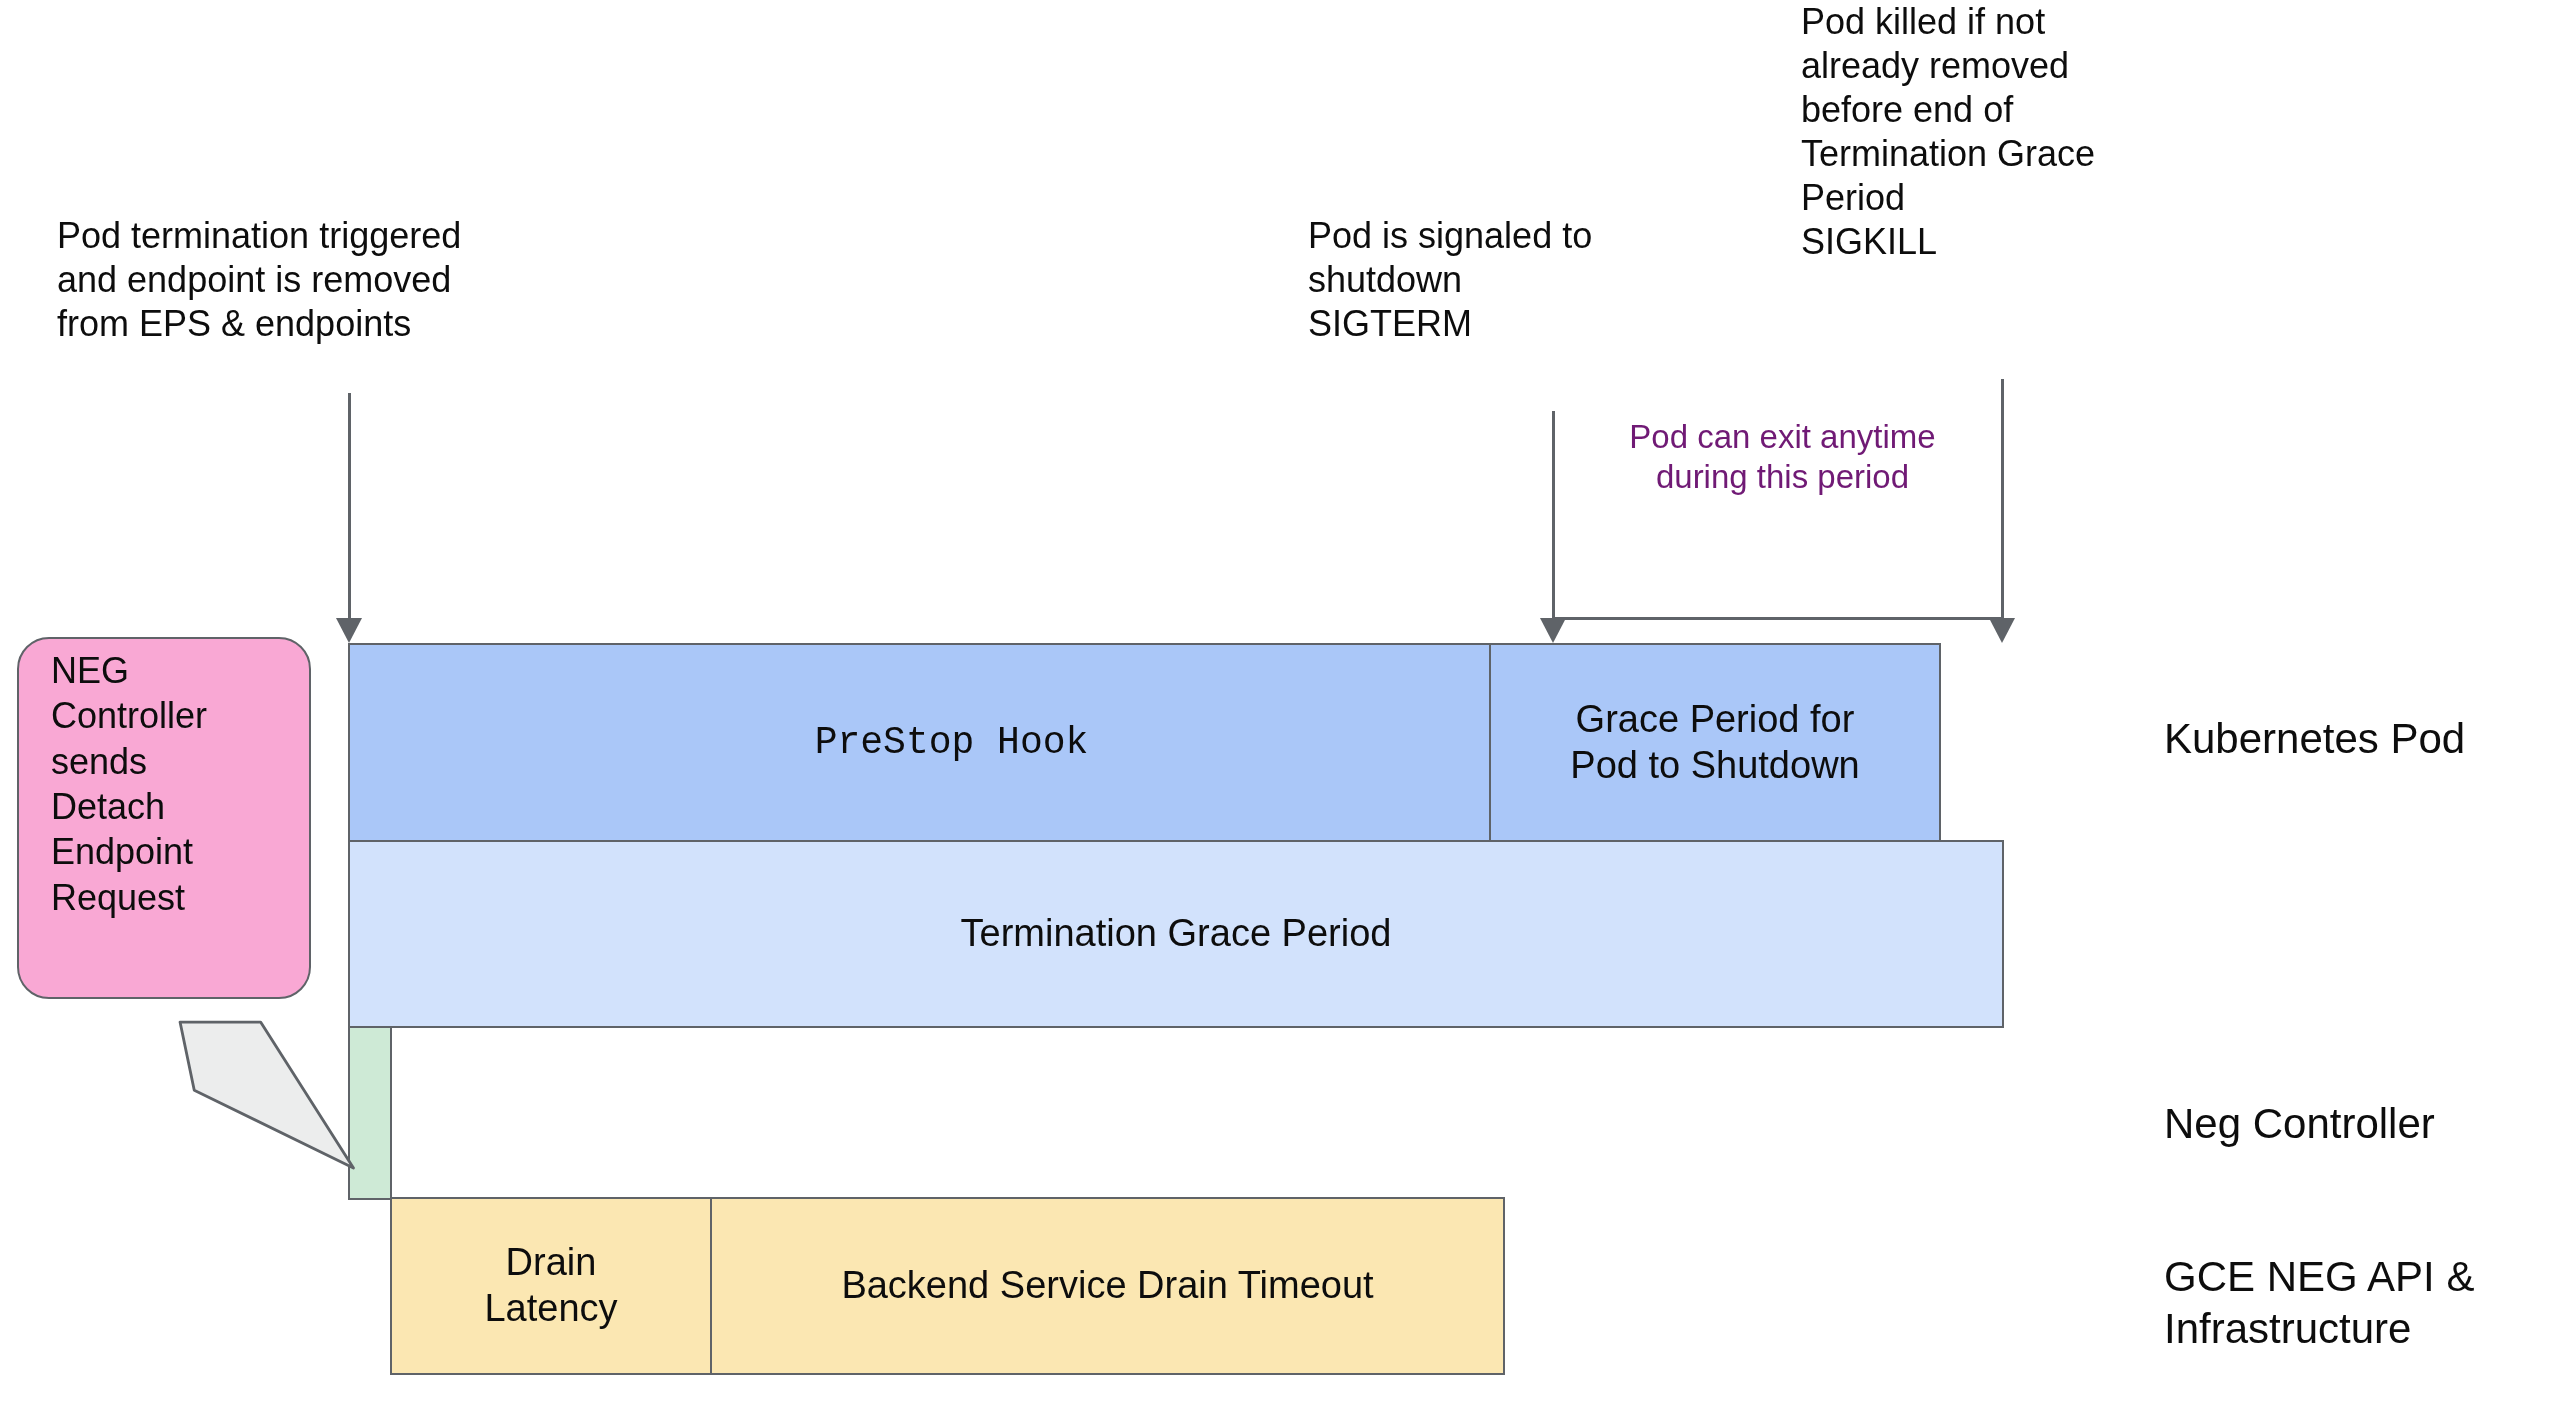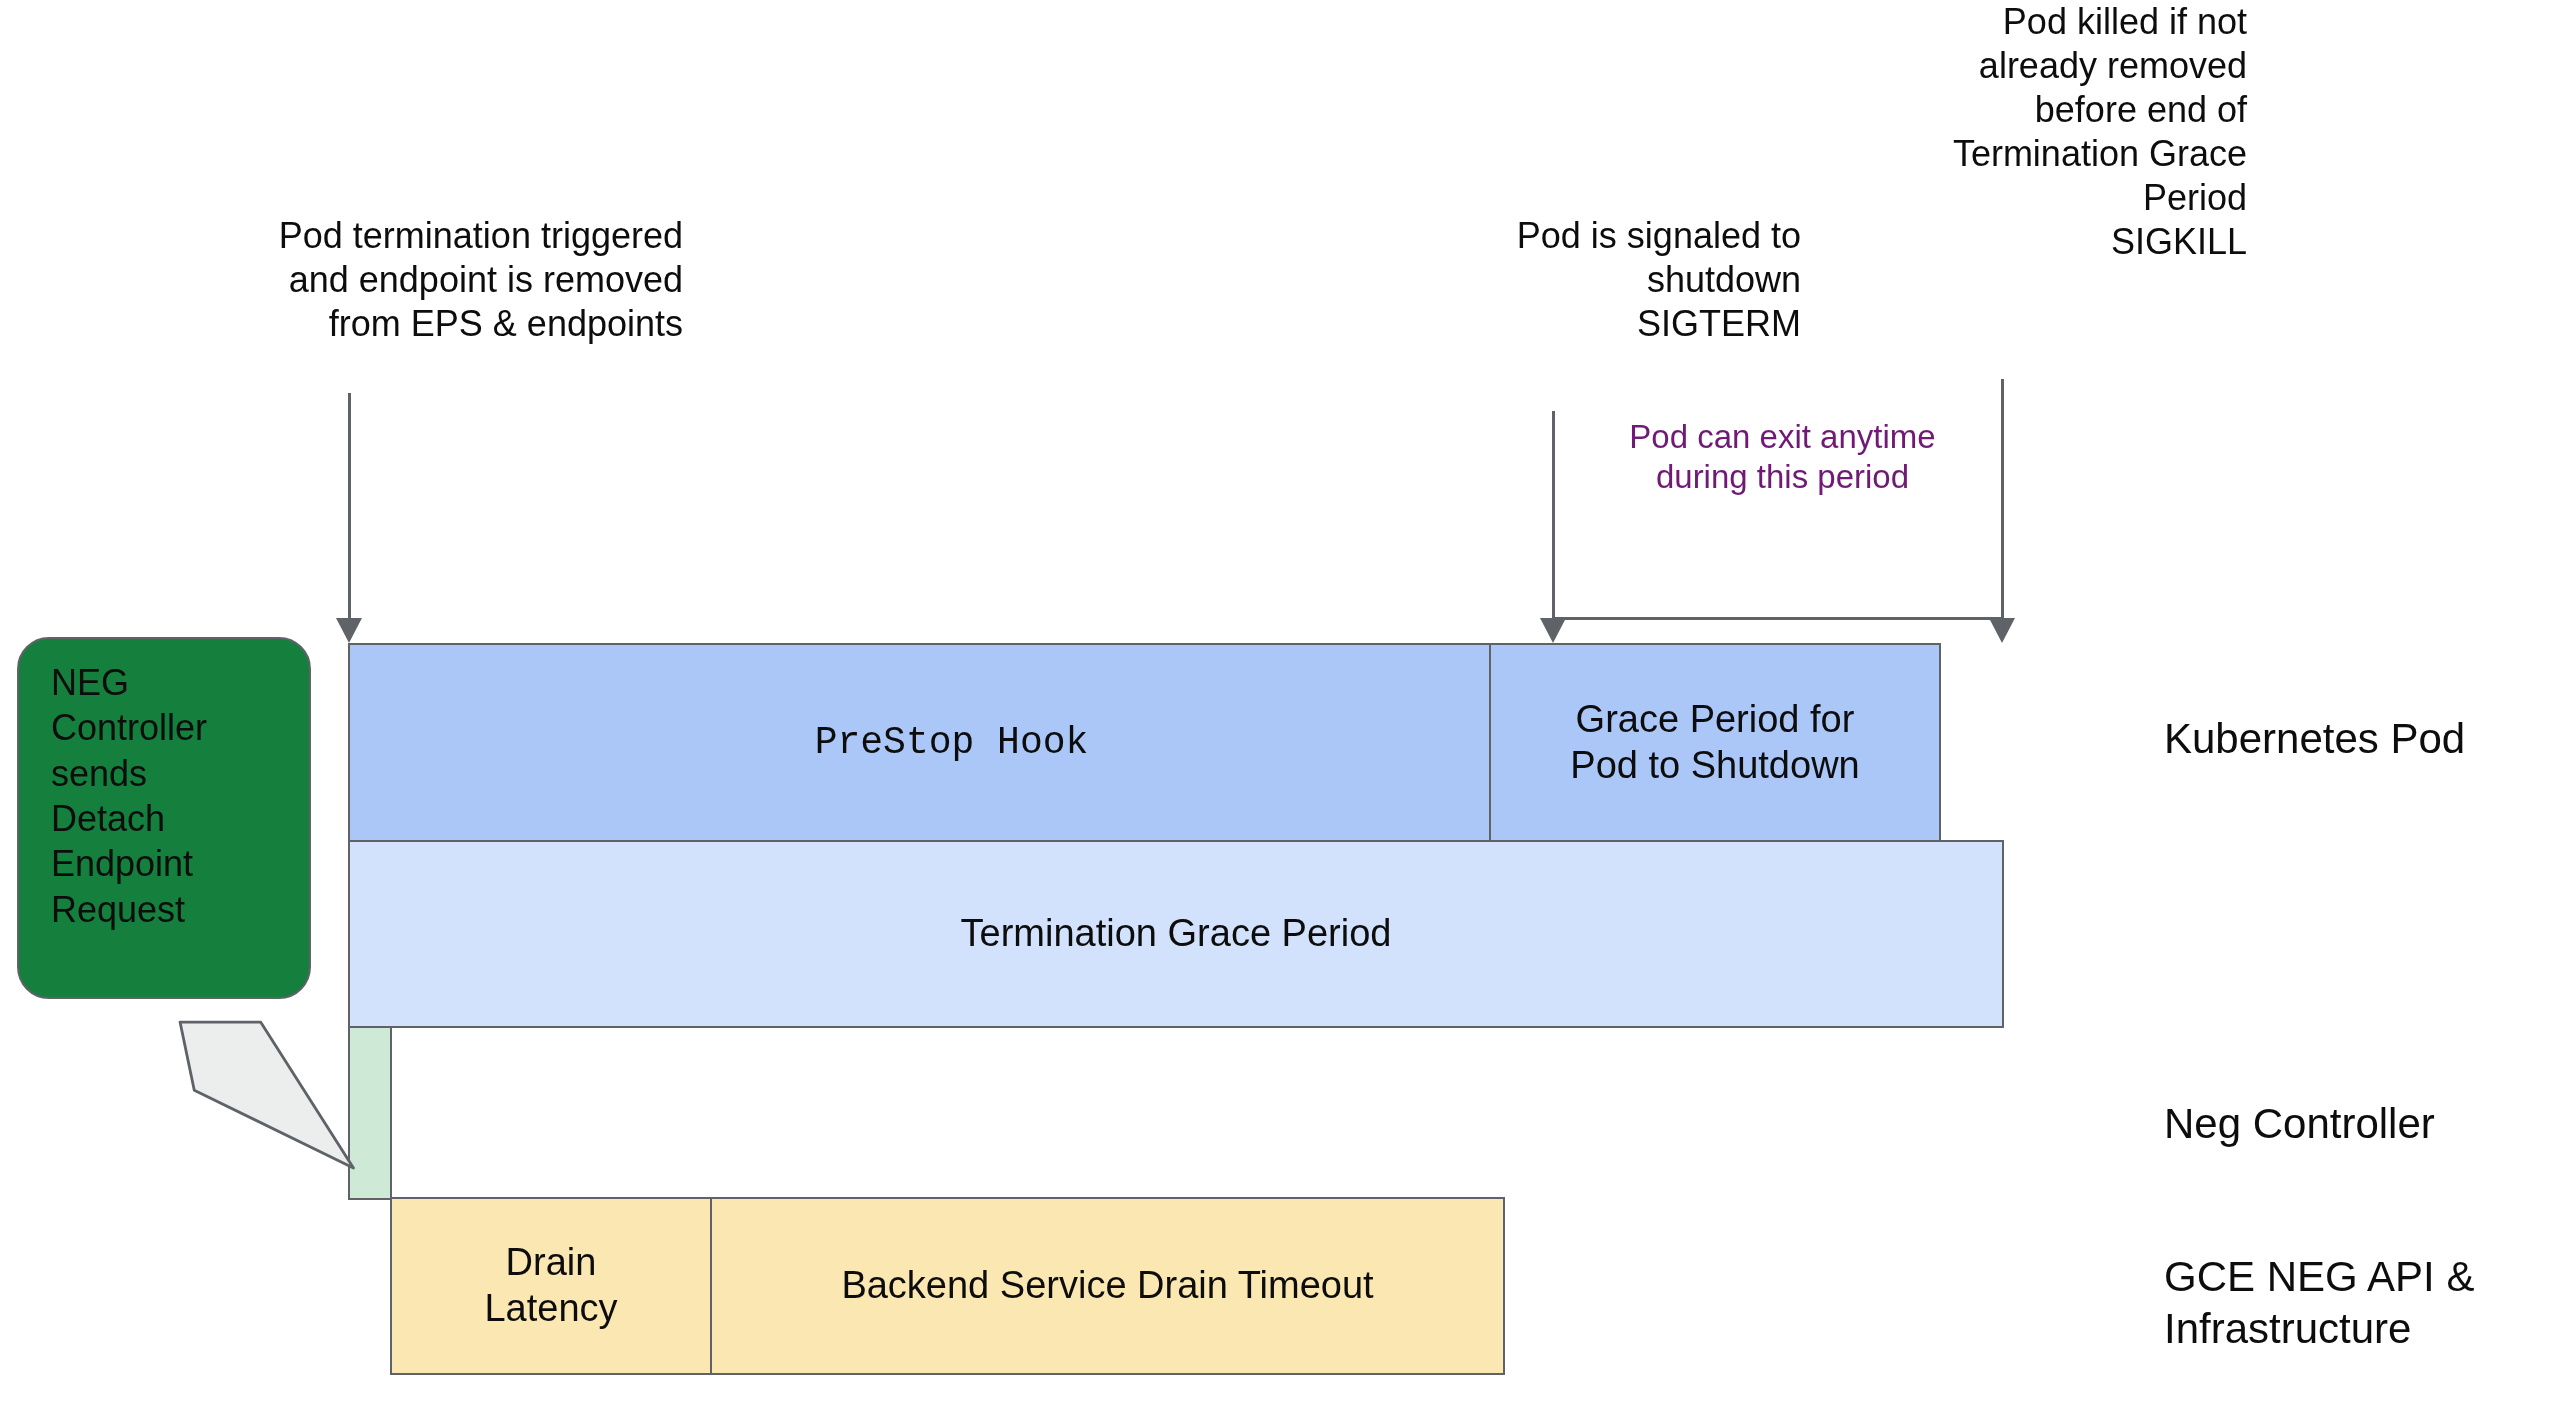--- a/index.html
+++ b/index.html
@@ -22,7 +22,7 @@
   
   .anno {
     position: absolute;
-    text-align: right;
+    text-align: left;
     font-size: 36px;
     line-height: 1.22;
     color: #0d0d0d;

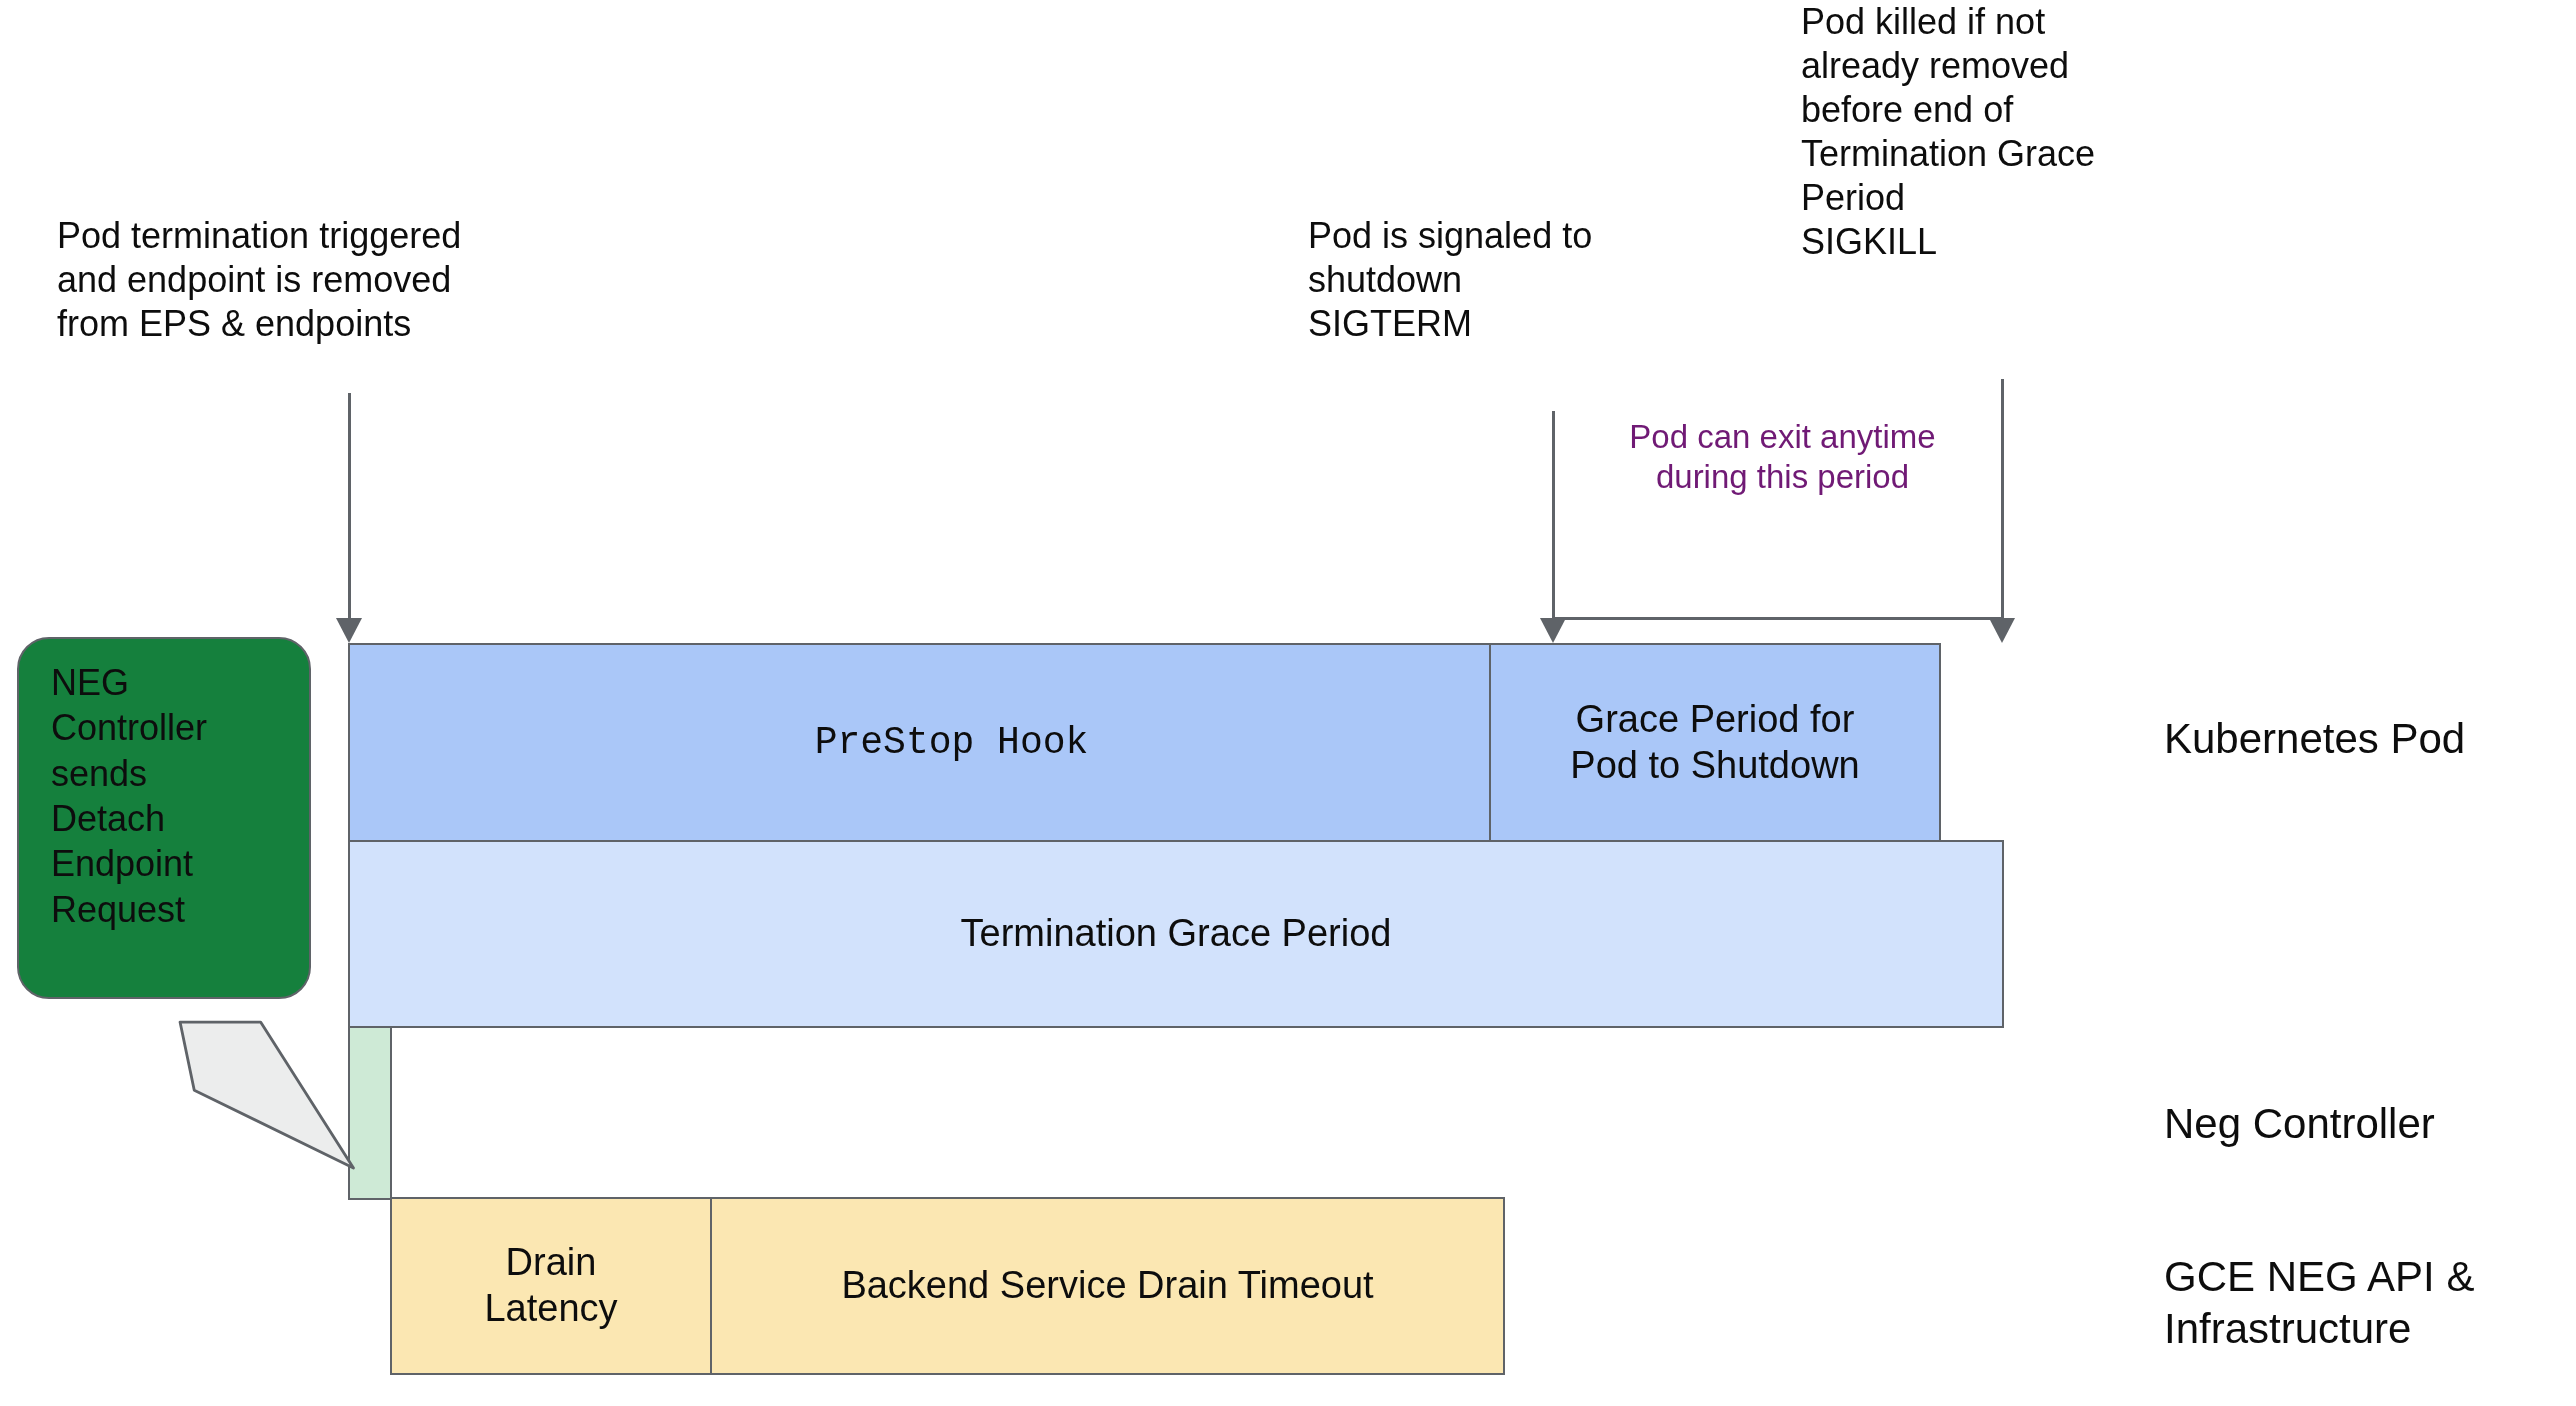--- a/index.html
+++ b/index.html
@@ -83,14 +83,14 @@
   
   .callout {
     position: absolute;
-    background: #15803d;
+    background: #f9a8d4;
     border: 2.8px solid #5f6368;
     border-radius: 32px;
     box-sizing: border-box;
     font-size: 36px;
     line-height: 1.26;
     color: #0d0d0d;
-    padding: 21px 17px 21px 32px;
+    padding: 9px 17px 21px 32px;
     white-space: pre-line;
   }
   .callout-tail {

